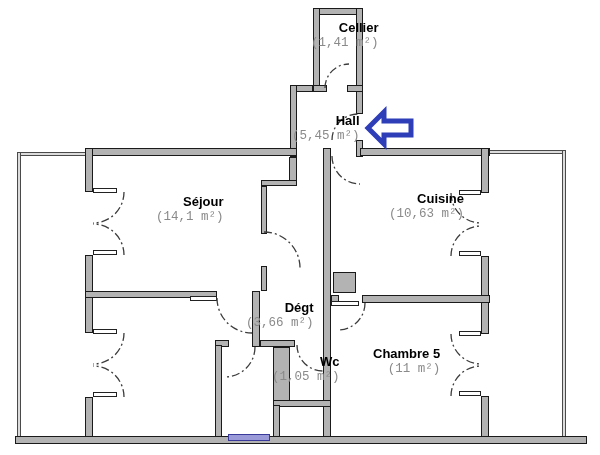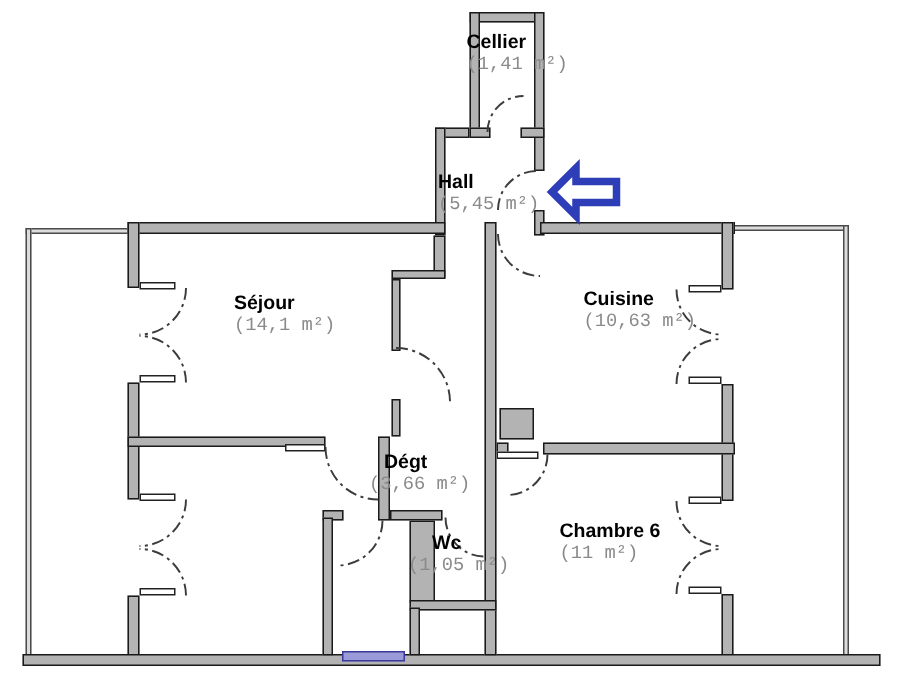--- a/index.html
+++ b/index.html
@@ -4,7 +4,7 @@
 <style>
   html,body{margin:0;padding:0;background:#fff;}
   #plan{position:relative;width:600px;height:455px;background:#fff;overflow:hidden;
-        font-family:"Liberation Sans",sans-serif;}
+        font-family:"Liberation Sans",sans-serif;text-align:right;}
   .wall{position:absolute;background:#b3b3b3;border:1px solid #1a1a1a;box-sizing:border-box;}
   .wall-thin{position:absolute;background:#dcdcdc;border:1px solid #4a4a4a;box-sizing:border-box;}
   .jamb{position:absolute;background:#ffffff;border:1px solid #222;box-sizing:border-box;}

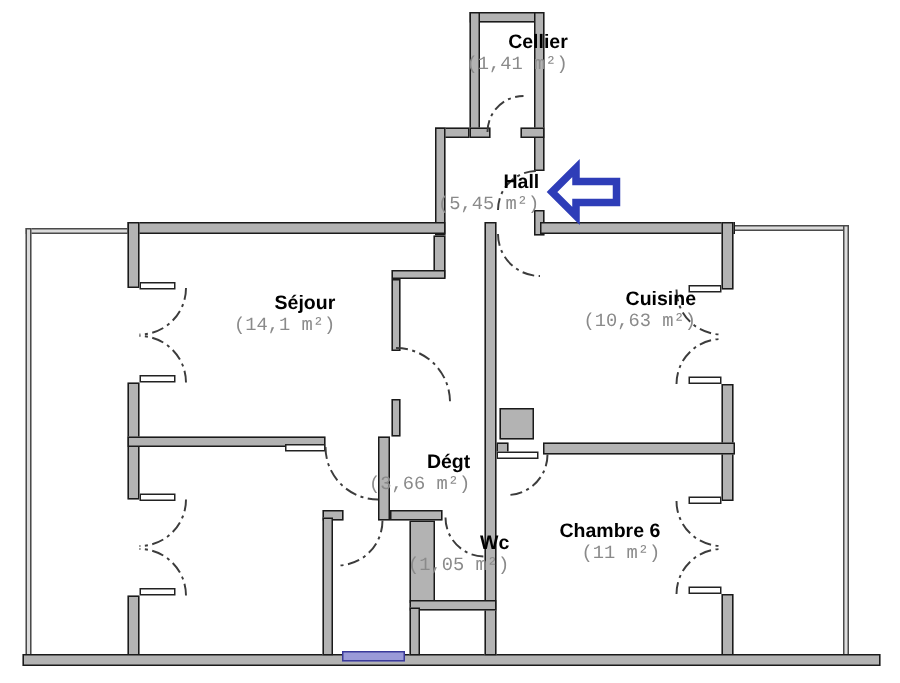--- a/index.html
+++ b/index.html
@@ -118,7 +118,7 @@
     <div class="rarea" style="margin-left:-10px">(3,66 m²)</div>
   </div>
   <div class="room-label" style="left:373px;top:347px">
-    <div class="rname">Chambre 6</div>
+    <div class="rname">Chambre 5</div>
     <div class="rarea">(11 m²)</div>
   </div>
   <div class="room-label" style="left:288px;top:355px">

